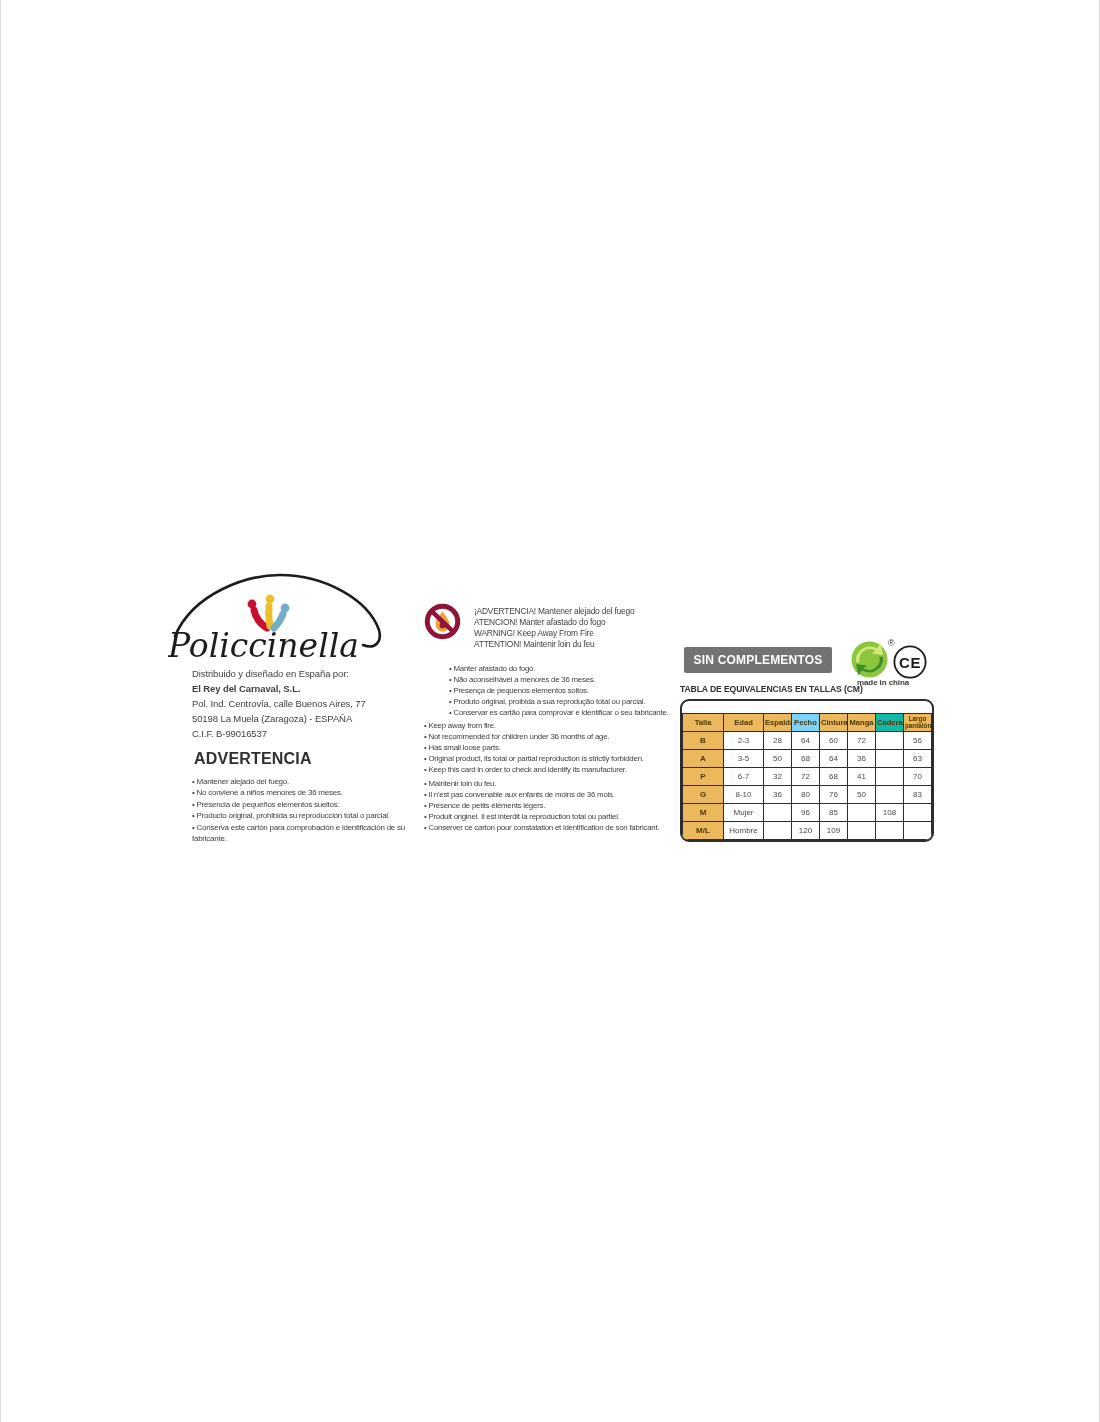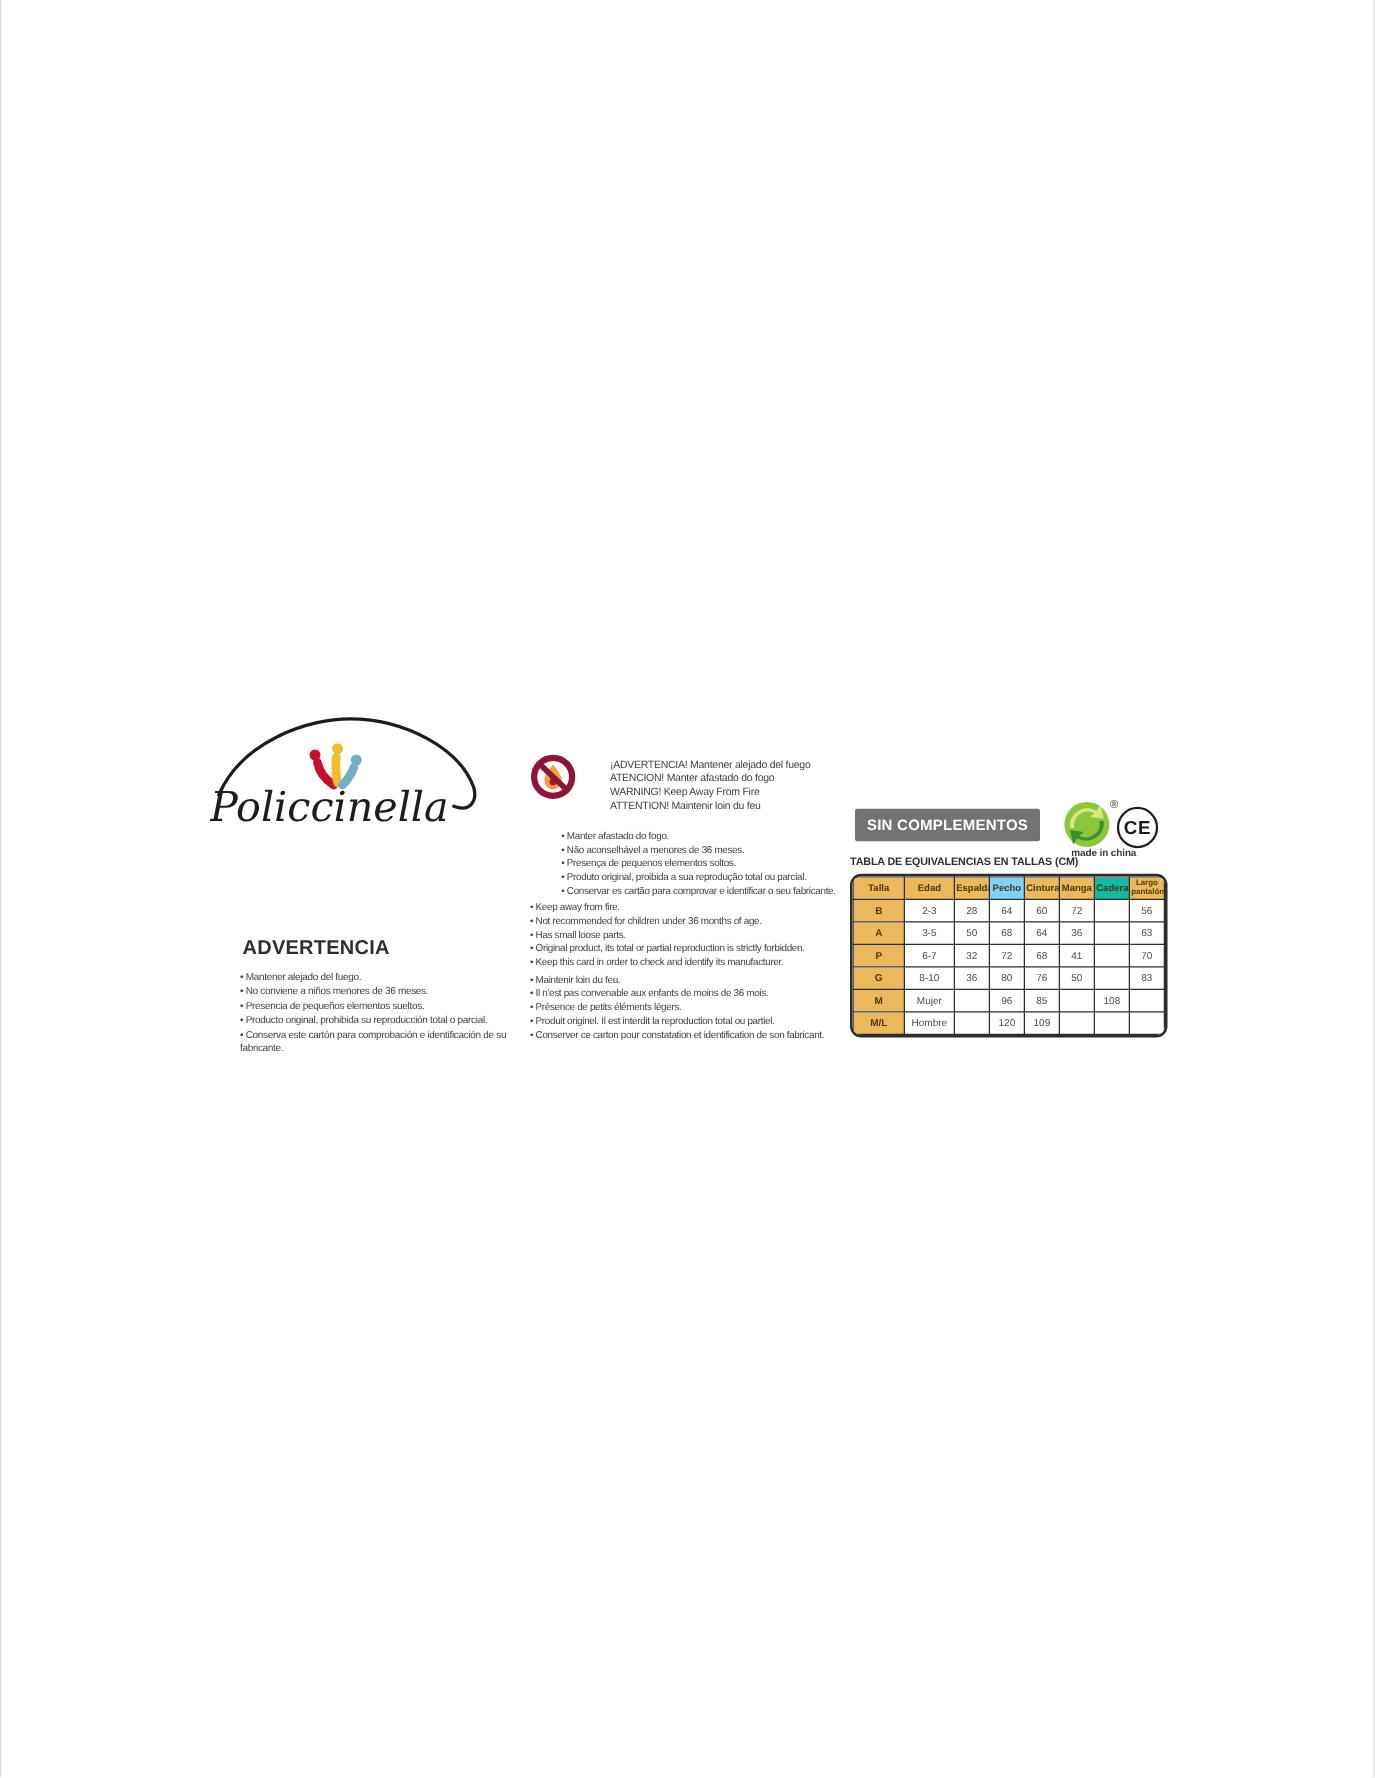--- a/index.html
+++ b/index.html
@@ -20,7 +20,7 @@
   .bullets .bullet{margin:0;}
 
   
-  .fire-block{position:absolute;left:424px;top:603px;width:250px;display:flex;gap:27px;align-items:flex-start;}
+  .fire-block{position:absolute;left:424px;top:603px;width:250px;display:flex;gap:13px;align-items:flex-start;}
   .fire-lines{font-size:8.4px;line-height:11px;letter-spacing:-0.2px;color:#424242;padding-top:3px;}
   .warn-pt{position:absolute;left:424px;top:663px;width:252px;margin-left:25px;}
   .warn-en{position:absolute;left:424px;top:720px;width:252px;}

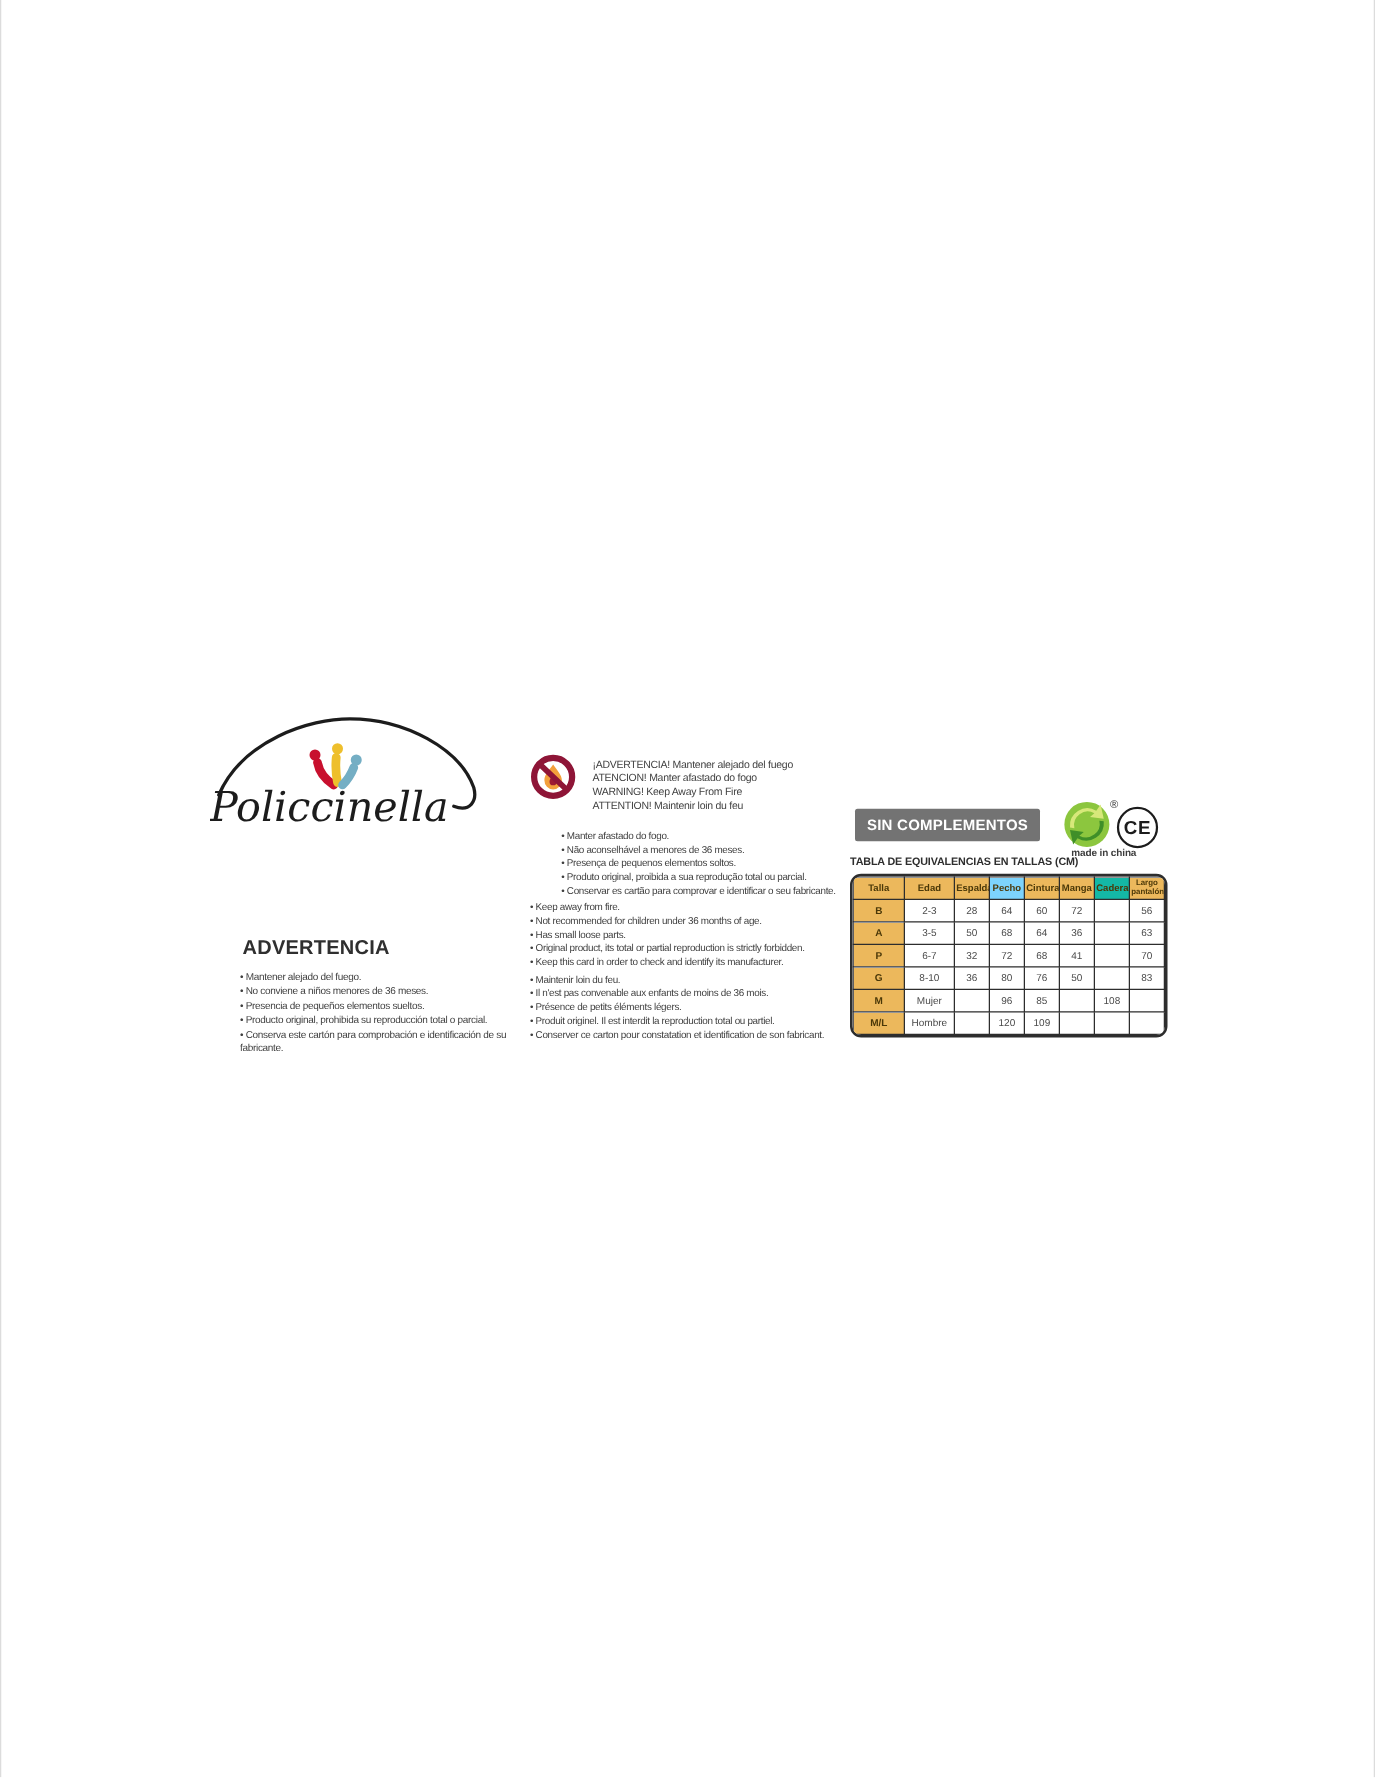--- a/index.html
+++ b/index.html
@@ -67,6 +67,13 @@
     <text x="0" y="85" font-family="DejaVu Serif, serif" font-style="italic" font-size="33" fill="#1c1c1c">Policcinella</text>
   </svg>
 
+  <div class="distributor">
+    <div>Distribuido y diseñado en España por:</div>
+    <div class="bold">El Rey del Carnaval, S.L.</div>
+    <div>Pol. Ind. Centrovía, calle Buenos Aires, 77</div>
+    <div>50198 La Muela (Zaragoza) - ESPAÑA</div>
+    <div>C.I.F. B-99016537</div>
+  </div>
 
   <div class="advertencia">
     <h3>ADVERTENCIA</h3>

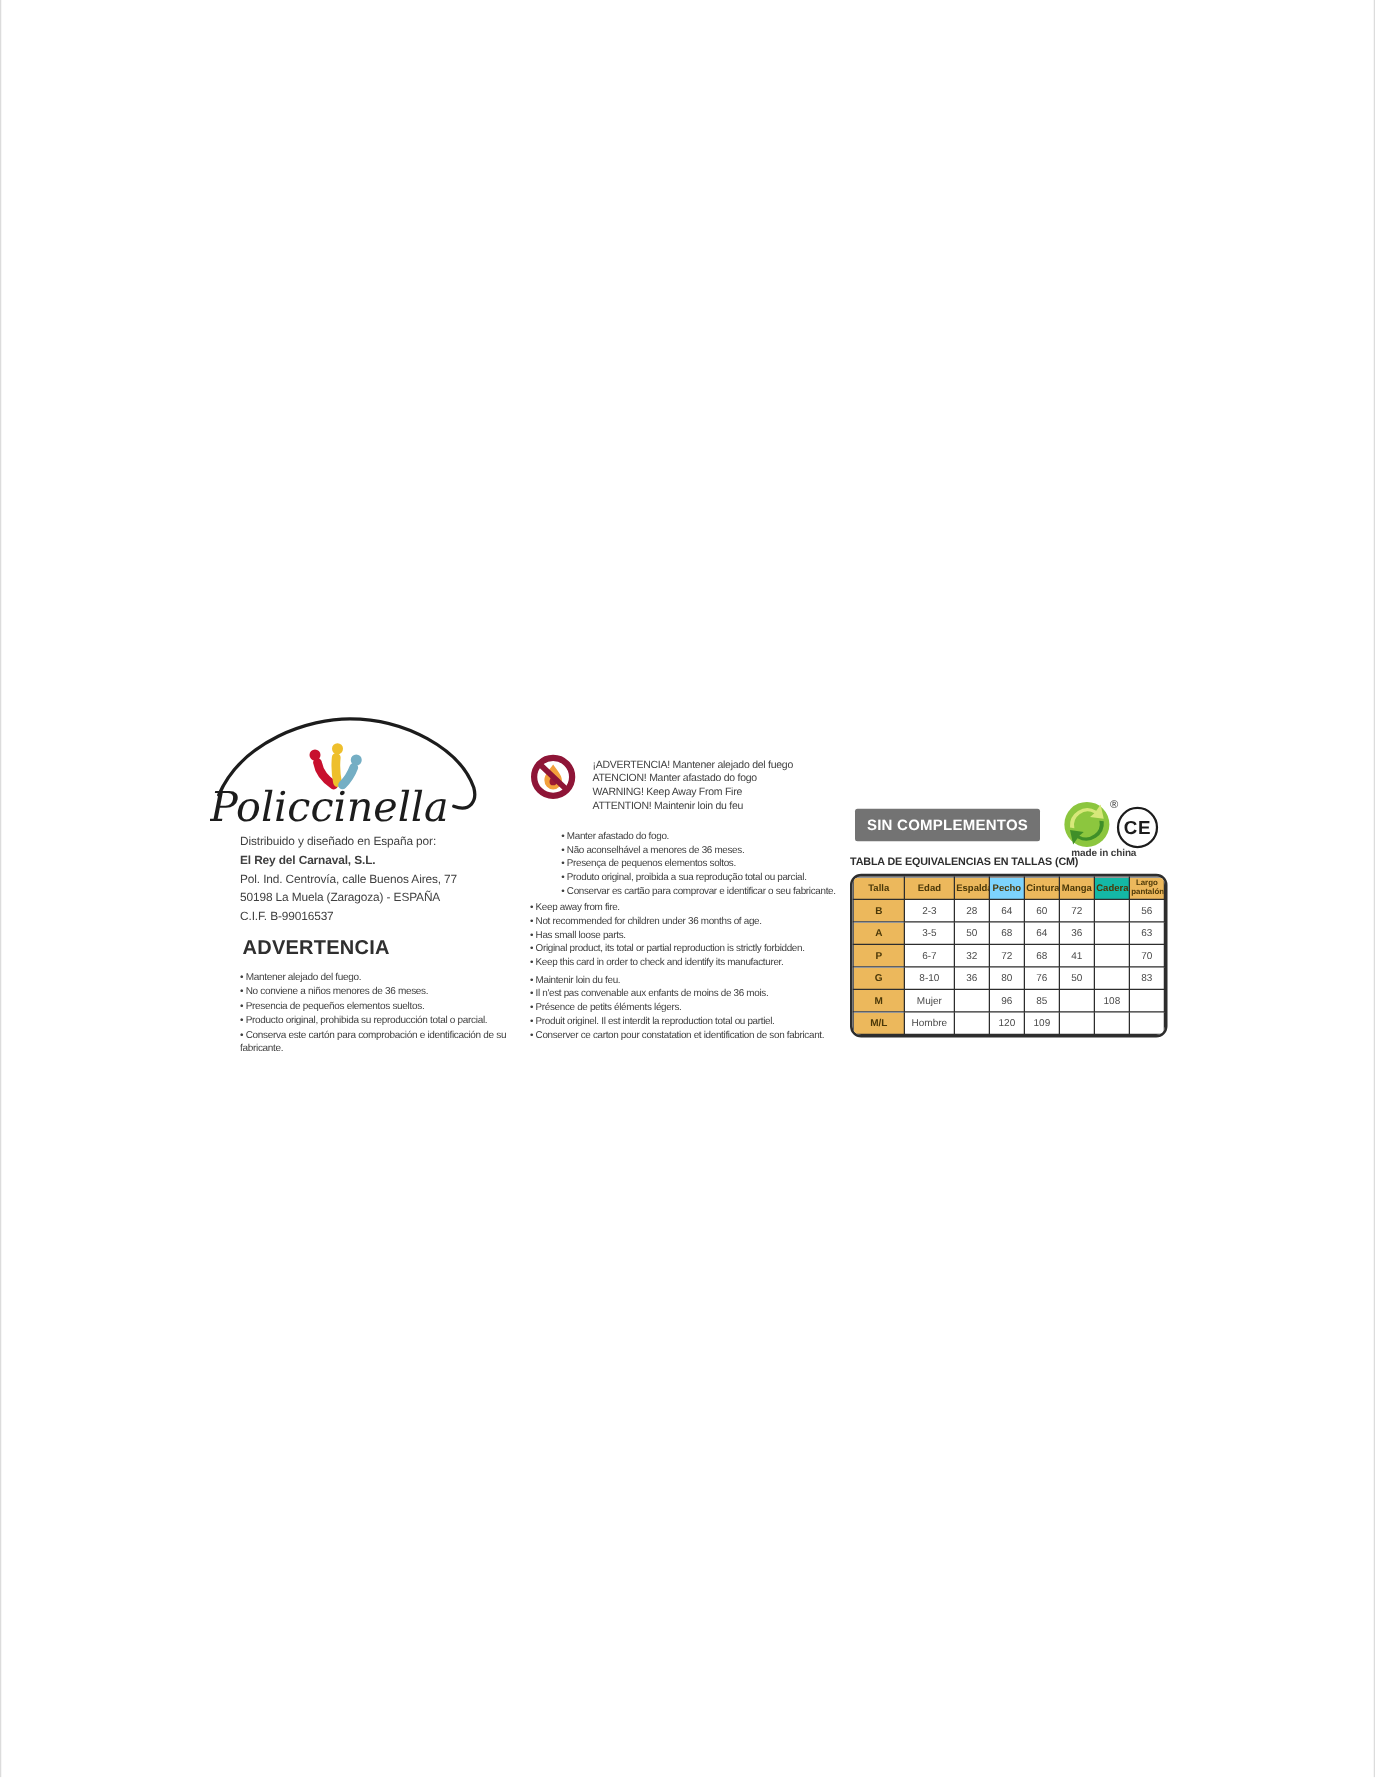--- a/index.html
+++ b/index.html
@@ -38,7 +38,7 @@
   .made-in{position:absolute;left:857px;top:678px;font-size:8px;font-weight:bold;color:#3c3c3c;letter-spacing:-0.1px;}
   .table-title{position:absolute;left:680px;top:684px;font-size:8.6px;font-weight:bold;color:#2e2e2e;letter-spacing:-0.1px;}
   .table-wrap{position:absolute;left:680px;top:699px;width:250px;border:2px solid #2d2d2d;border-radius:9px;overflow:hidden;background:#fff;}
-  .size-table{border-collapse:collapse;width:100%;table-layout:fixed;}
+  .size-table{border-collapse:collapse;width:100%;table-layout:fixed;margin-top:12px;}
   .size-table th,.size-table td{border:1px solid #2d2d2d;height:17px;text-align:center;
     font-size:8px;color:#4a4a4a;padding:0 1px;overflow:hidden;}
   .size-table thead th{font-weight:bold;color:#4b3808;font-size:7.6px;}

